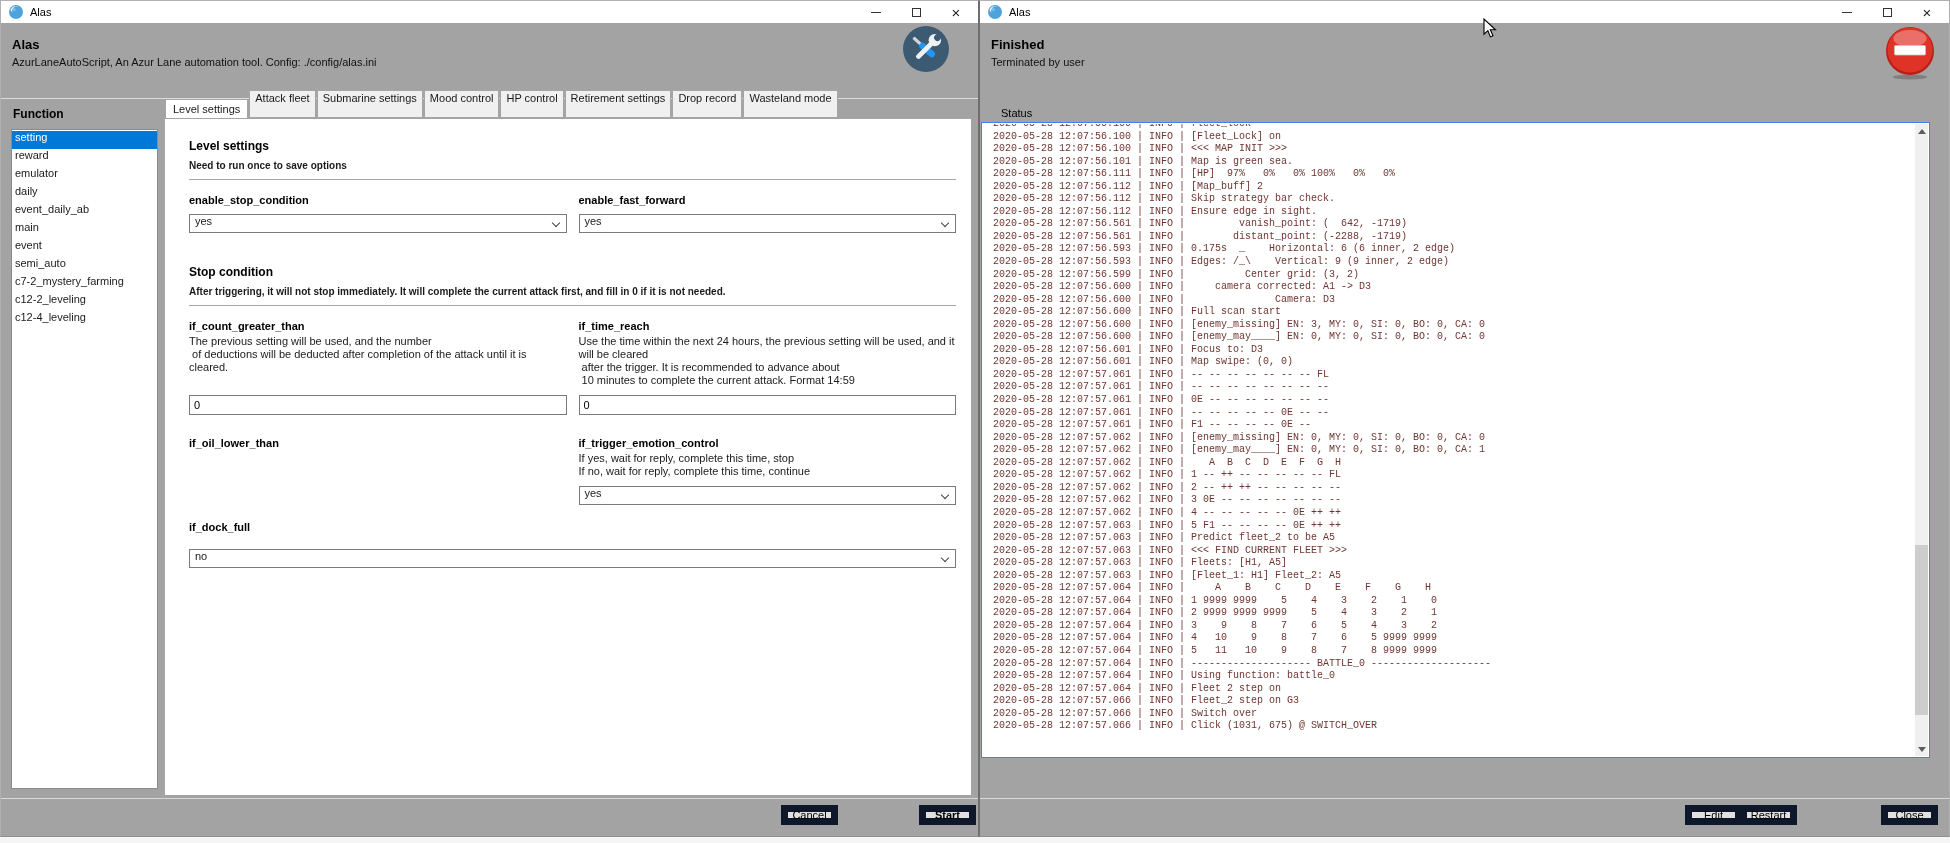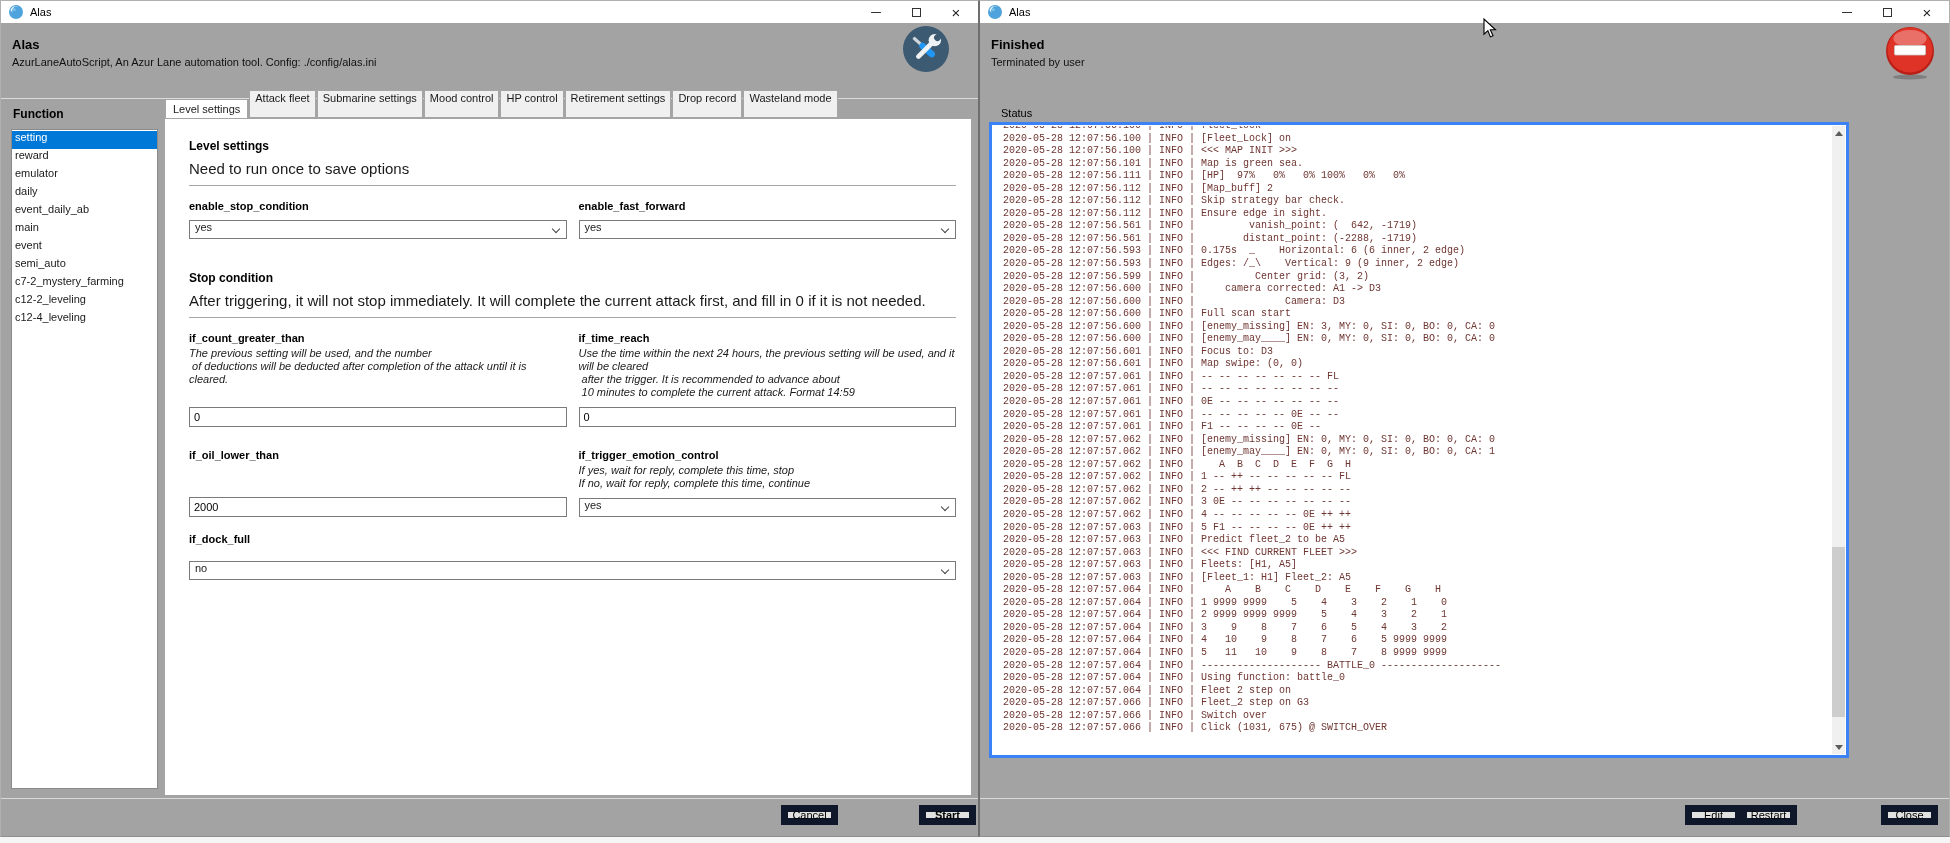--- a/index.html
+++ b/index.html
@@ -74,8 +74,8 @@
 
   
   .status-label { position:absolute; left:21px; top:106px; font-size:11px; color:#000; }
-  .log-box { position:absolute; left:9px; top:121px; width:860px; height:636px;
-             border:3px solid #3b82f6; background:#fff; }
+  .log-box { position:absolute; left:1px; top:121px; width:949px; height:636px;
+             border:1px solid #3b82f6; background:#fff; }
   .log-viewport { position:absolute; left:2px; top:1px; right:16px; bottom:2px; overflow:hidden; }
   .log-text { margin-top:-6px; padding-left:9px; font-family:"Liberation Mono","DejaVu Sans Mono",monospace;
               font-size:10px; line-height:12.55px; color:#6e3531; white-space:pre; }

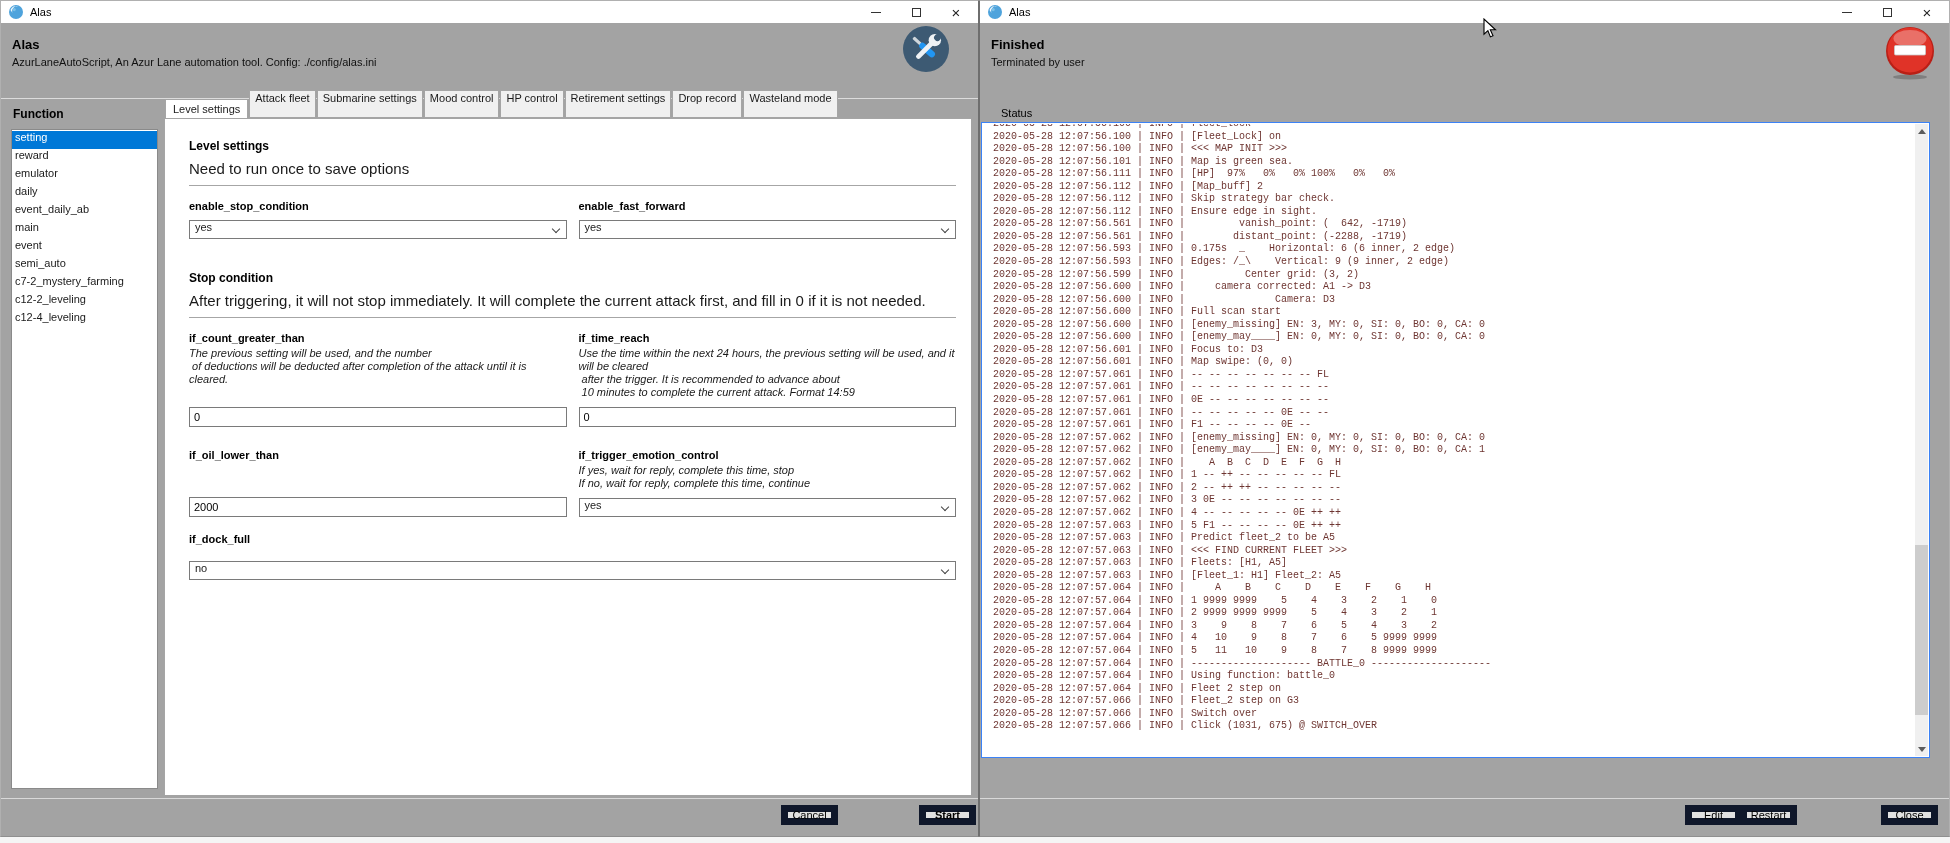--- a/index.html
+++ b/index.html
@@ -48,7 +48,7 @@
   .content { position:absolute; left:188px; top:129px; width:767px; z-index:2; font-size:11px; }
   .sec-title { font-size:12px; font-weight:bold; color:#000; margin-top:9px; }
   .sec-title.mt { margin-top:32px; }
-  .sec-sub { font-size:15px; margin-top:7px; }
+  .sec-sub { font-size:10px; margin-top:7px;font-weight:bold; }
   .sec-hr { border-top:1px solid #a6a6a6; margin-top:8px; height:0; }
   .frow { display:flex; gap:12px; margin-top:8px; }
   .frow.mt { margin-top:16px; }

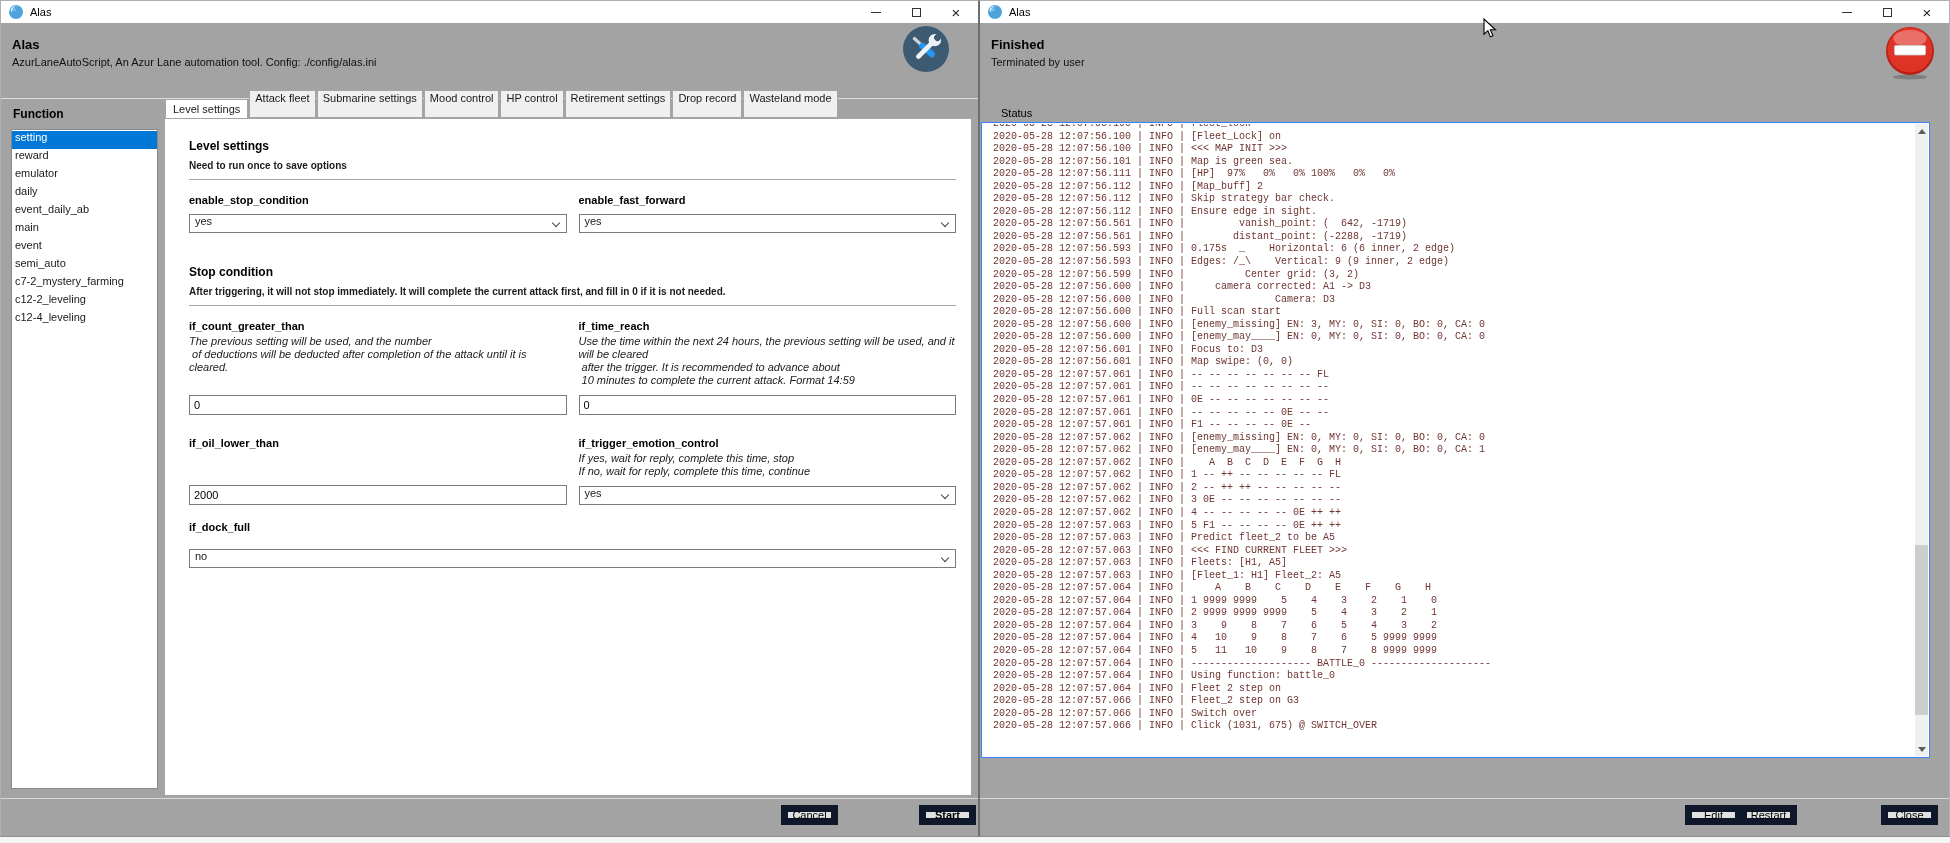--- a/index.html
+++ b/index.html
@@ -54,7 +54,7 @@
   .frow.mt { margin-top:16px; }
   .fcol { flex:1; display:flex; flex-direction:column; min-width:0; }
   .fld-label { font-weight:bold; font-size:11px; margin-top:6px; color:#000; }
-  .fld-desc { font-size:11px; margin-top:3px; line-height:13px; white-space:pre-wrap;font-style:italic; }
+  .fld-desc { font-size:11px; margin-top:3px; line-height:13px; white-space:pre-wrap; }
   .fgap { flex:1 0 8px; min-height:8px; }
   input.txt { height:20px; border:1px solid #7a7a7a; font-size:11px; padding:0 4px;
               font-family:"Liberation Sans", sans-serif; width:100%; background:#fff; }

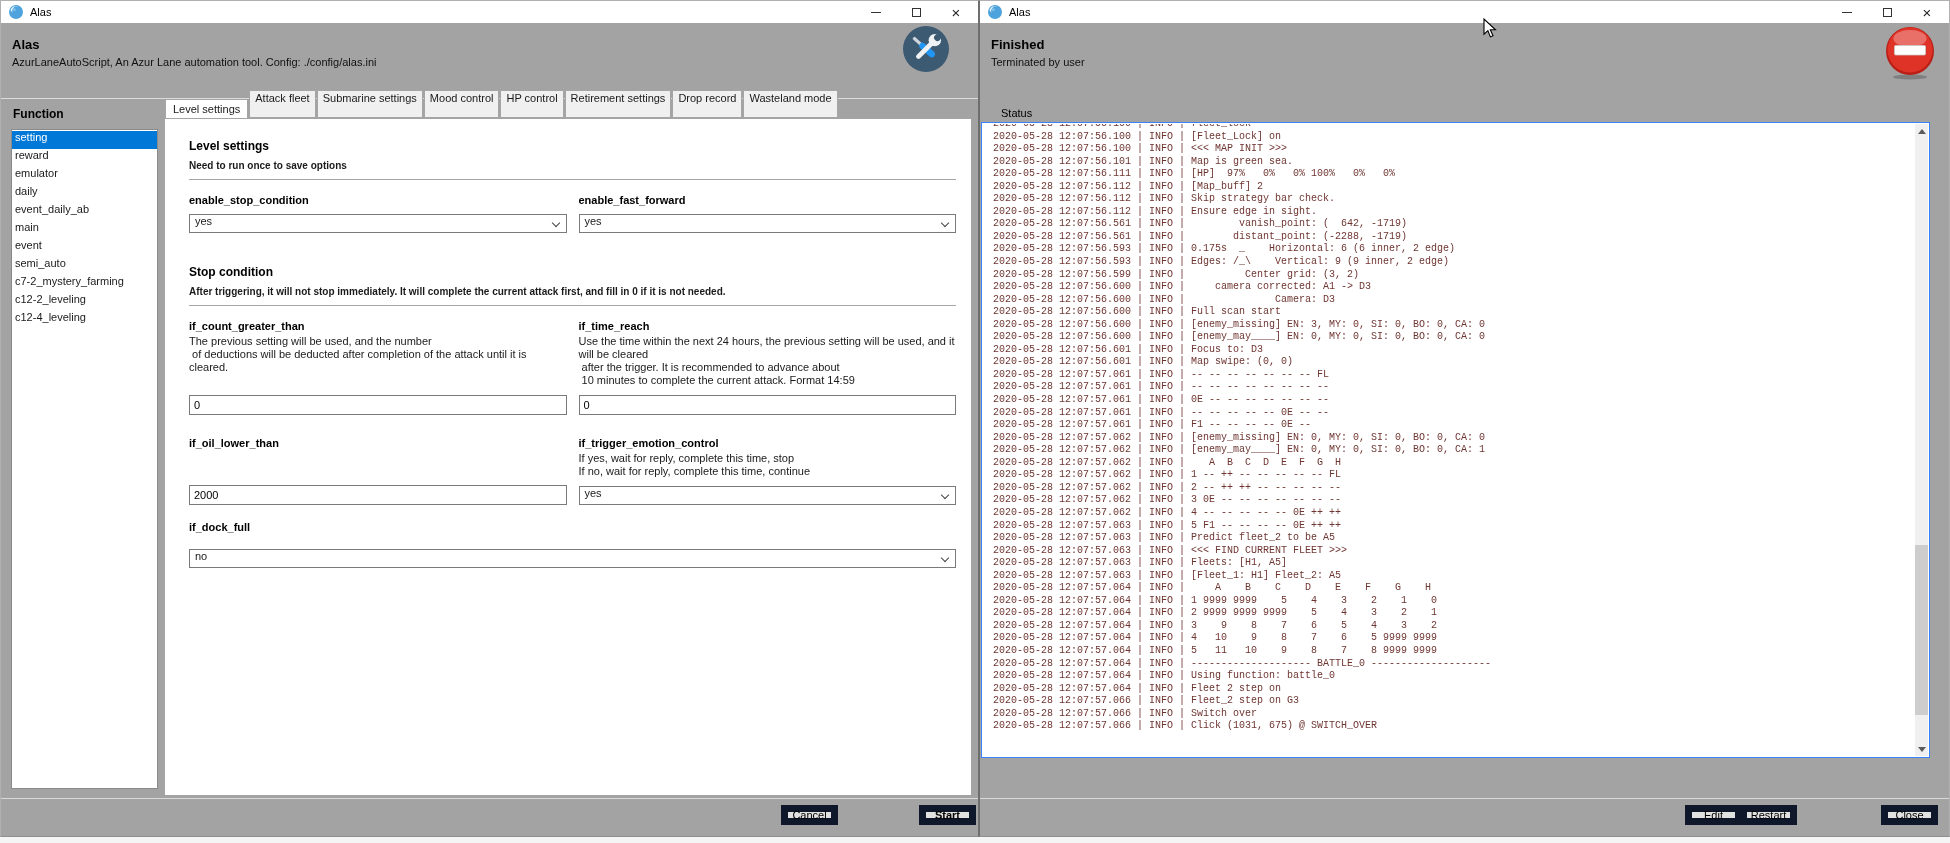--- a/index.html
+++ b/index.html
@@ -209,7 +209,6 @@
       <div class="fcol">
         <div class="fld-label">if_oil_lower_than</div>
         <div class="fgap"></div>
-        <input class="txt" type="text" value="2000" style="">
       </div>
       <div class="fcol">
         <div class="fld-label">if_trigger_emotion_control</div>

